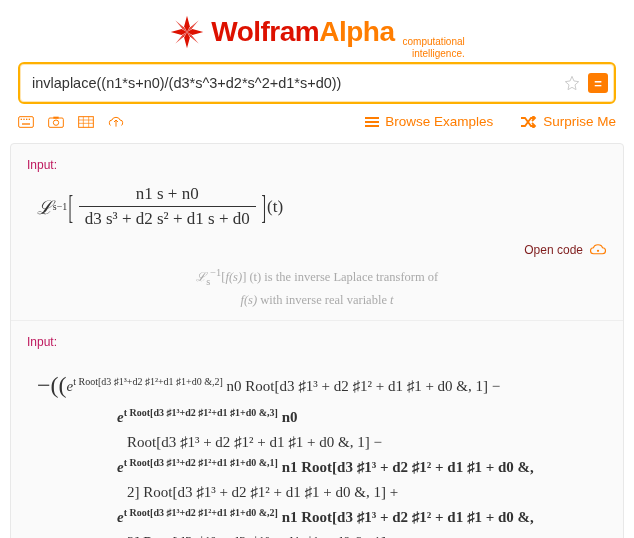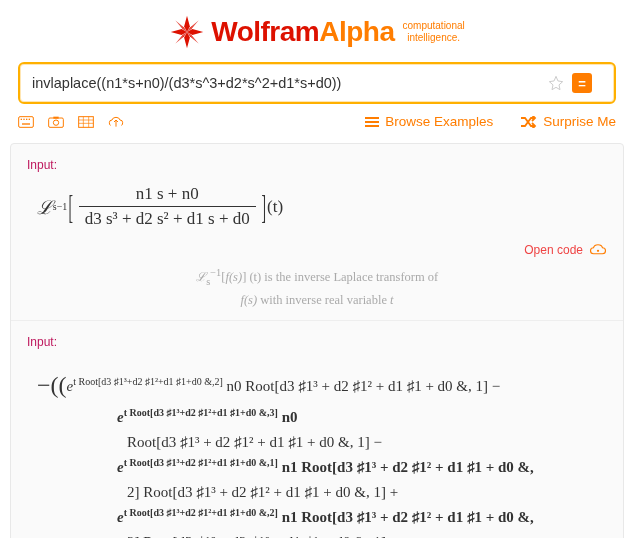--- a/index.html
+++ b/index.html
@@ -11,7 +11,7 @@
   .wordmark { font-size: 28px; font-weight: 700; letter-spacing: -0.5px; }
   .wolfram { color: #dd1100; }
   .alpha { color: #ff7d00; }
-  .tagline { display: inline-block; font-size: 10px; color: #ff7d00; text-align: center; line-height: 1.2; margin-left: 2px; vertical-align: bottom; position: relative; top: 0; }
+  .tagline { display: inline-block; font-size: 10px; color: #ff7d00; text-align: right; line-height: 1.2; margin-left: 2px; vertical-align: bottom; position: relative; top: 16px; }
   
   .search-wrap { padding: 0 18px; }
   .search-box { border: 2px solid #ffb000; border-radius: 6px; background: #fff; display: flex; align-items: center; height: 42px; padding: 0 22px 0 12px; box-shadow: 0 0 0 1px #ffe6b3 inset; }

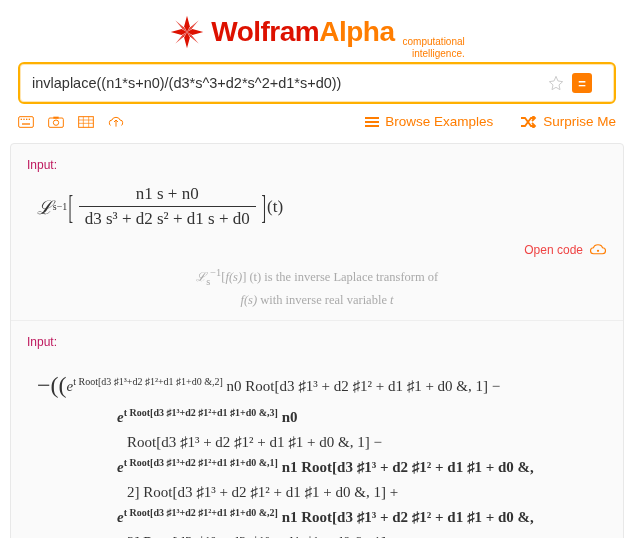--- a/index.html
+++ b/index.html
@@ -14,7 +14,7 @@
   .tagline { display: inline-block; font-size: 10px; color: #ff7d00; text-align: right; line-height: 1.2; margin-left: 2px; vertical-align: bottom; position: relative; top: 16px; }
   
   .search-wrap { padding: 0 18px; }
-  .search-box { border: 2px solid #ffb000; border-radius: 6px; background: #fff; display: flex; align-items: center; height: 42px; padding: 0 22px 0 12px; box-shadow: 0 0 0 1px #ffe6b3 inset; }
+  .search-box { border: 2px solid #ffb000; border-radius: 6px; background: #fff; display: flex; align-items: center; height: 42px; padding: 0 6px 0 12px; box-shadow: 0 0 0 1px #ffe6b3 inset; }
   .search-input { flex: 1; border: none; outline: none; font-size: 14.5px; font-family: Arial, sans-serif; color: #333; background: transparent; }
   .search-actions { display: flex; align-items: center; gap: 8px; }
   .star-icon { width: 16px; height: 16px; fill: #ccc; }

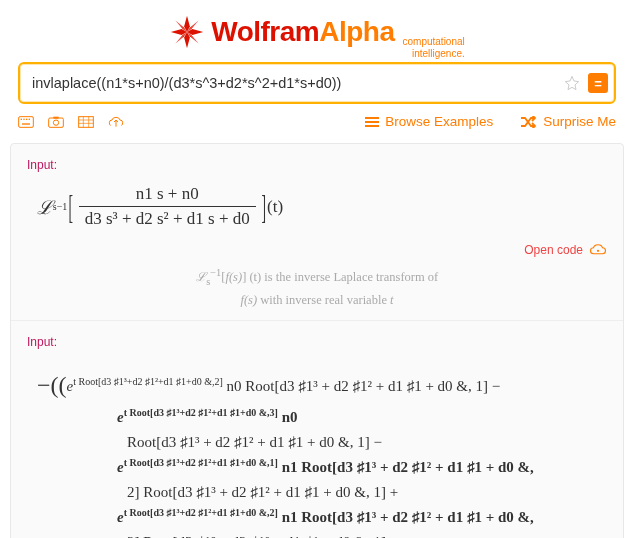--- a/index.html
+++ b/index.html
@@ -38,7 +38,7 @@
   .frac-num { display: block; padding: 0 6px 2px; }
   .frac-den { display: block; border-top: 1px solid #333; padding: 2px 6px 0; }
   
-  .open-code { text-align: right; color: #ef4444; font-size: 12px; display: flex; align-items: center; justify-content: flex-end; gap: 6px; margin: 6px 0 8px; cursor: pointer; }
+  .open-code { text-align: right; color: #7f1d1d; font-size: 12px; display: flex; align-items: center; justify-content: flex-end; gap: 6px; margin: 6px 0 8px; cursor: pointer; }
   .cloud-icon { width: 18px; height: 14px; }
   
   .hint { text-align: center; color: #aaa; font-size: 12.5px; font-family: 'Times New Roman', serif; line-height: 1.6; padding-bottom: 10px; }

